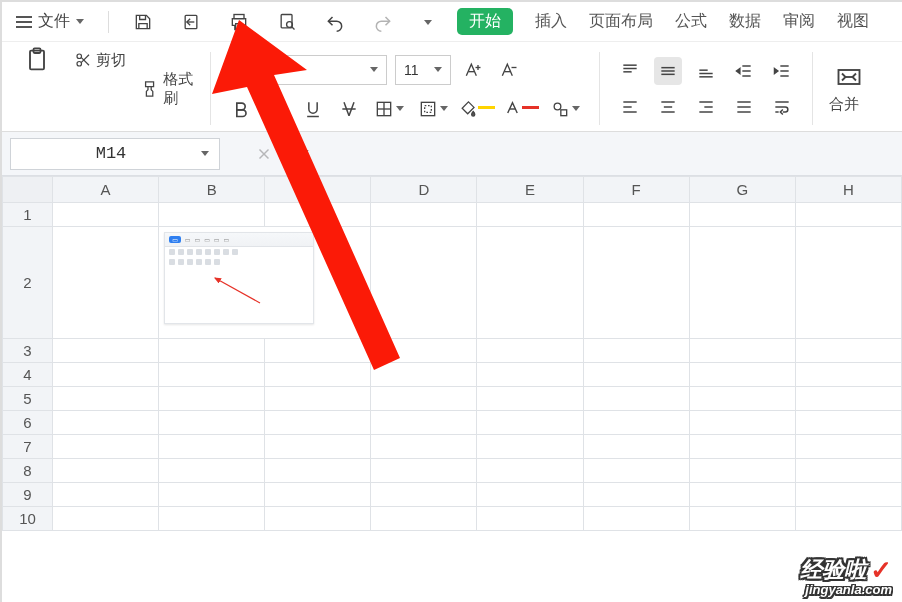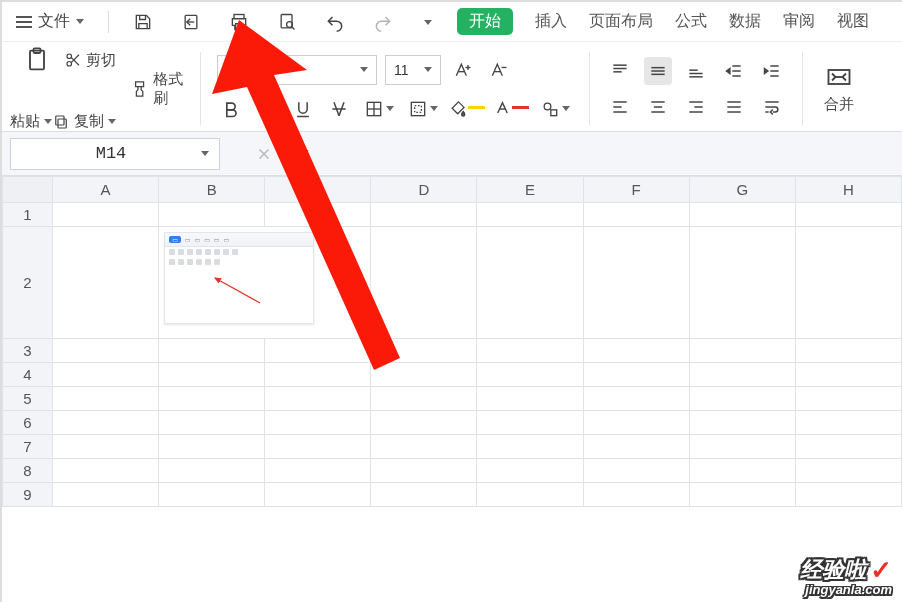--- a/index.html
+++ b/index.html
@@ -73,7 +73,7 @@
     justify-content:space-between;
     gap:4px;
   }
-  .ribbon-row { display:flex; align-items:center; gap:0; }
+  .ribbon-row { display:flex; align-items:center; gap:10px; }
   .ribbon .big-btn {
     display:flex;
     flex-direction:row;

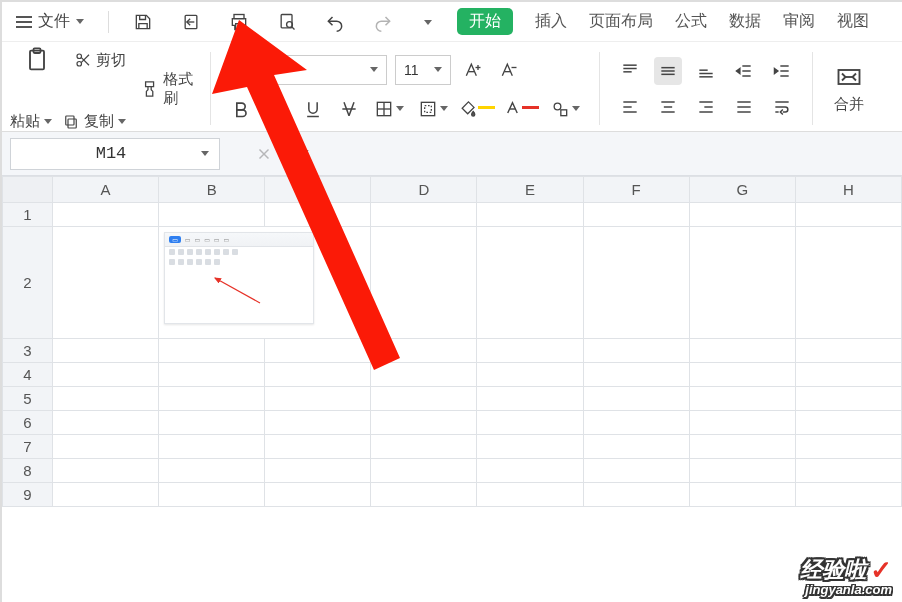--- a/index.html
+++ b/index.html
@@ -549,7 +549,7 @@
           <path d="M18 9l-3 3 3 3"></path>
         </svg>
     </div>
-    <span style="font-size:15px;color:#444;text-align:center;">合并</span>
+    <span style="font-size:15px;color:#444;text-align:left;">合并</span>
   </div>
 </div>
 

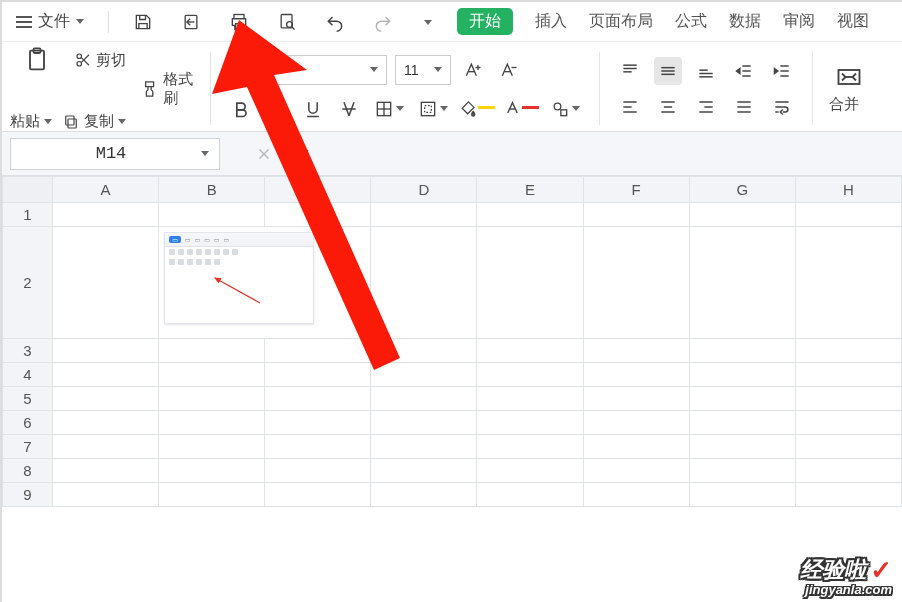--- a/index.html
+++ b/index.html
@@ -338,20 +338,6 @@
         <span>剪切</span>
       </div>
     </div>
-    <div class="ribbon-row">
-      <div class="lbl">
-        <span>粘贴</span>
-        <span class="caret-down"></span>
-      </div>
-      <div class="lbl">
-        <svg viewBox="0 0 24 24" fill="none" stroke="currentColor" stroke-width="1.6">
-            <rect x="8" y="8" width="11" height="12" rx="1"></rect>
-            <rect x="5" y="4" width="11" height="12" rx="1"></rect>
-          </svg>
-        <span>复制</span>
-        <span class="caret-down"></span>
-      </div>
-    </div>
   </div>
 
   <div class="big-btn" style="align-self:center;">

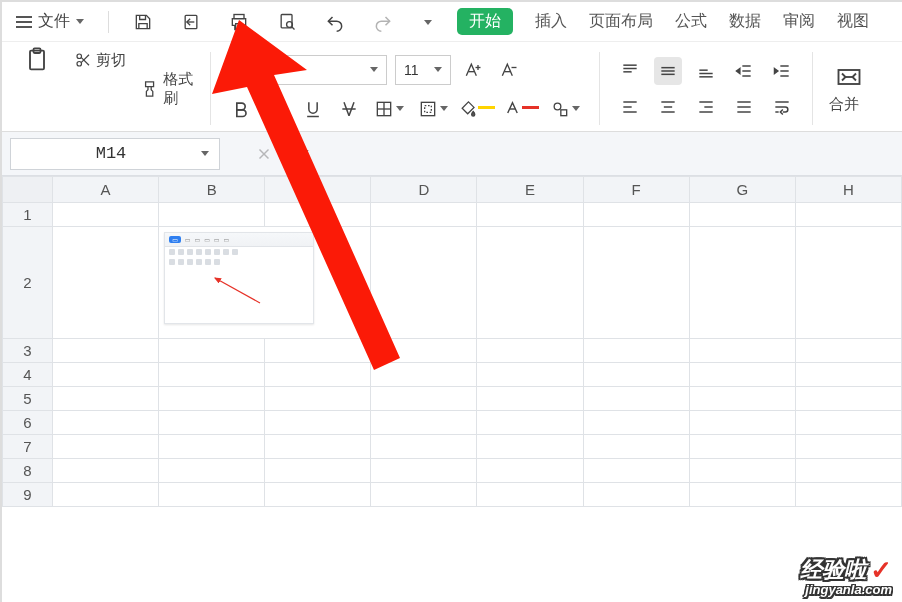--- a/index.html
+++ b/index.html
@@ -719,6 +719,17 @@
           <td></td>
           <td></td>
         </tr>
+      <tr>
+          <th class="rowhdr">10</th>
+          <td></td>
+          <td></td>
+          <td></td>
+          <td></td>
+          <td></td>
+          <td></td>
+          <td></td>
+          <td></td>
+        </tr>
     </tbody>
   </table>
 </div>

